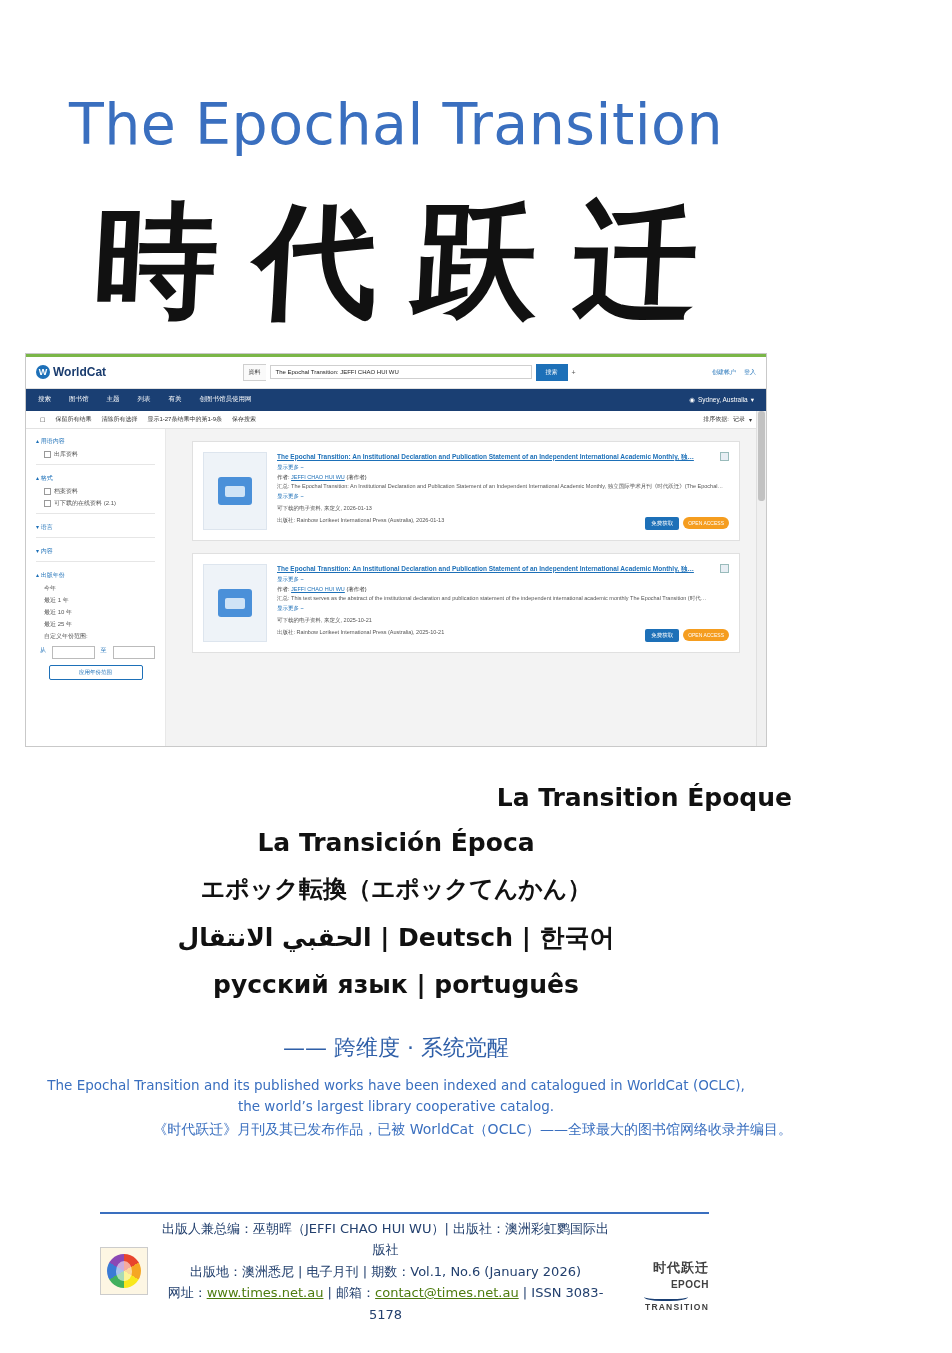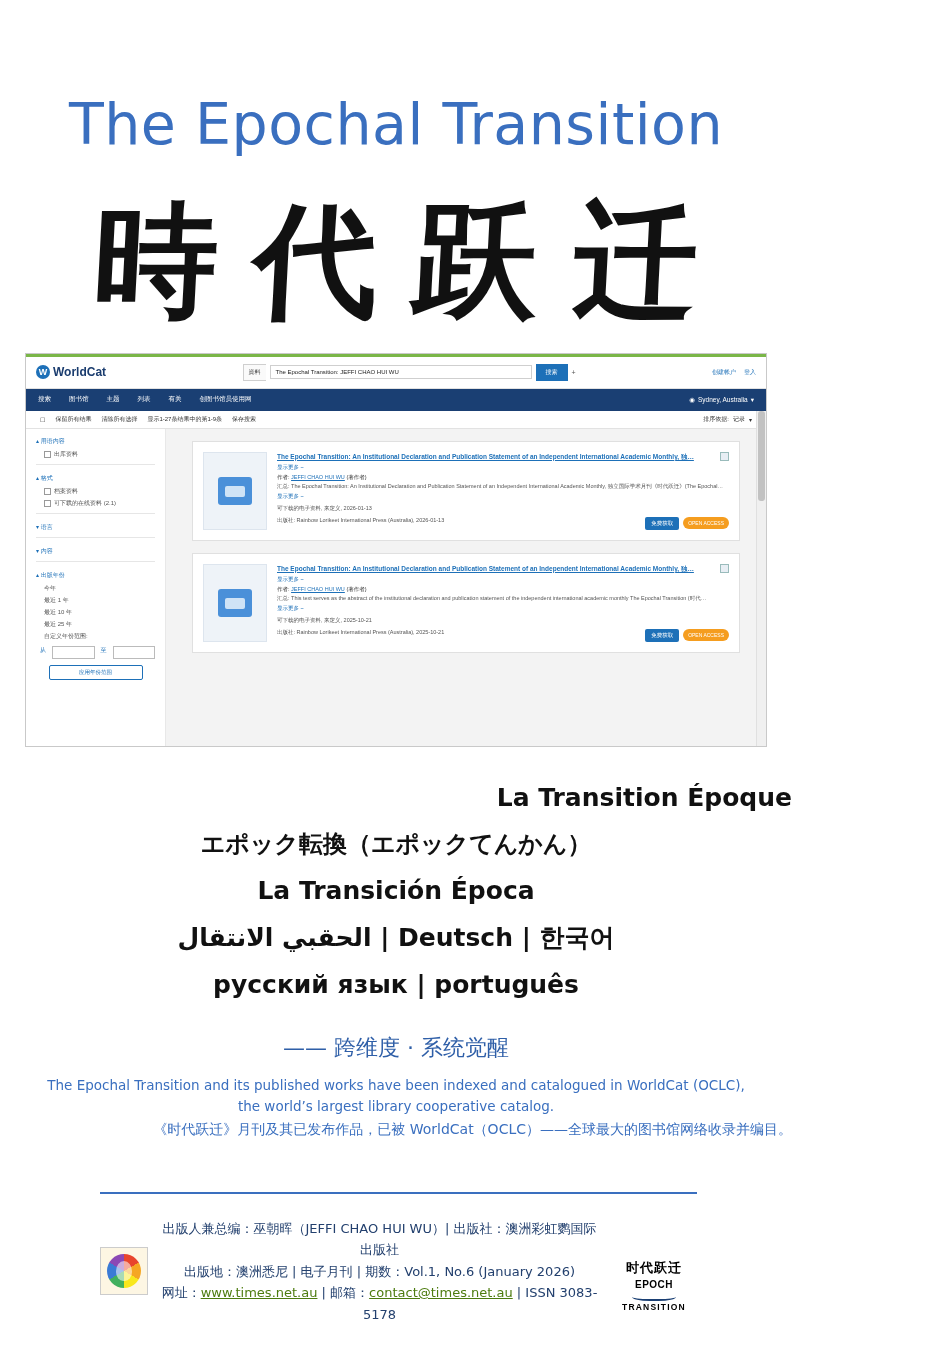--- a/index.html
+++ b/index.html
@@ -569,8 +569,8 @@
 
   <div class="lang-block">
     <div class="lang-line lang-1">La Transition Époque</div>
+    <div class="lang-line lang-2">La Transición Época</div>
     <div class="lang-line lang-3">エポック転換（エポックてんかん）</div>
-    <div class="lang-line lang-2">La Transición Época</div>
     <div class="lang-line lang-4">الحقبي الانتقال | Deutsch | 한국어</div>
     <div class="lang-line lang-5">русский язык | português</div>
   </div>

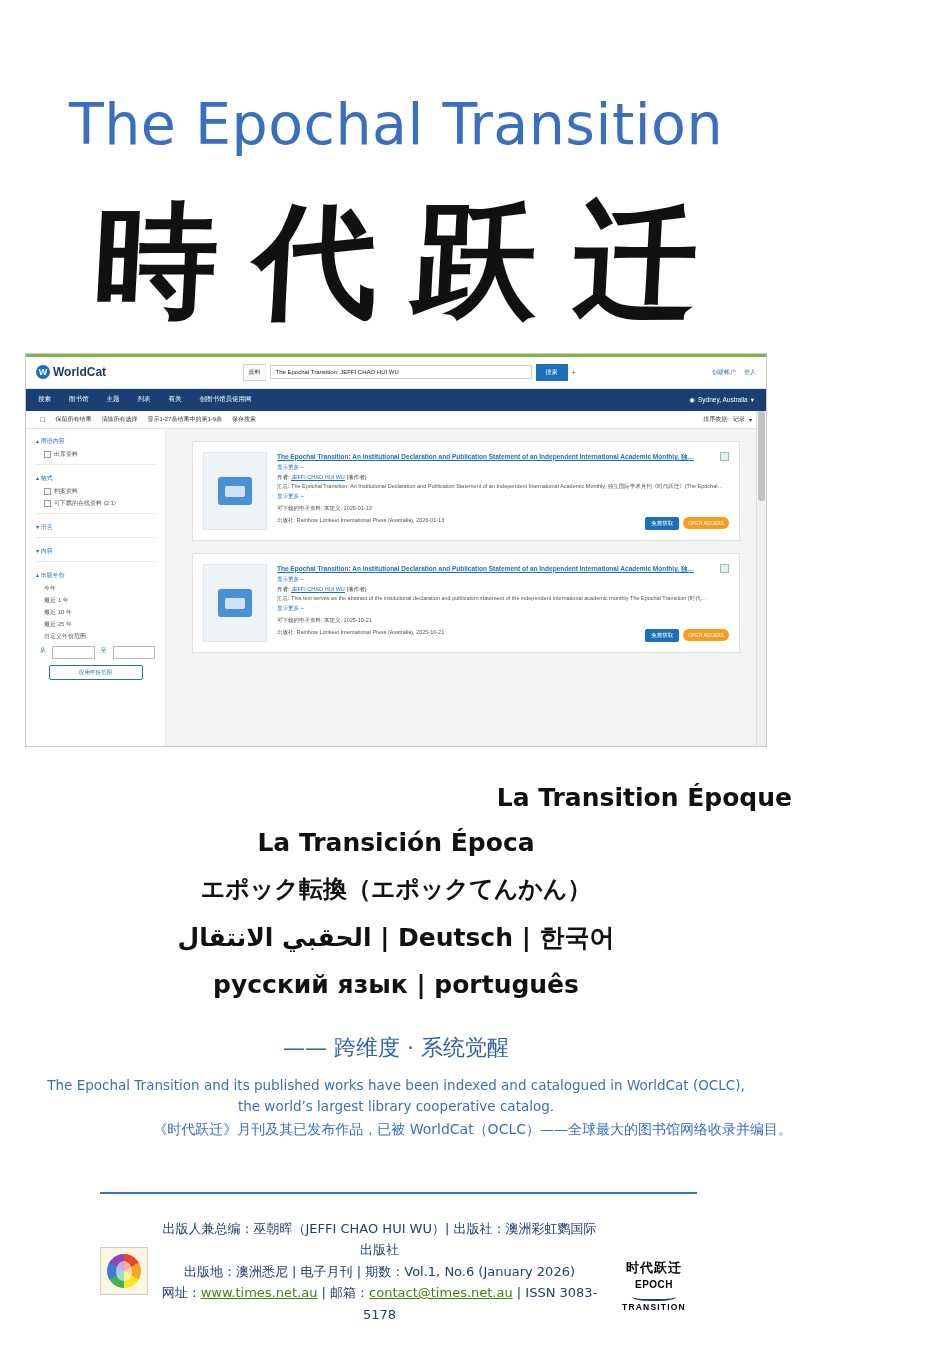--- a/index.html
+++ b/index.html
@@ -333,10 +333,10 @@
   .footer {
     position: absolute;
     left: 100px;
-    right: 95px;
+    right: 83px;
     bottom: 28px;
     border-top: 2px solid #3a6fbf;
-    padding-top: 24px;
+    padding-top: 4px;
     display: flex;
     align-items: center;
     gap: 10px;

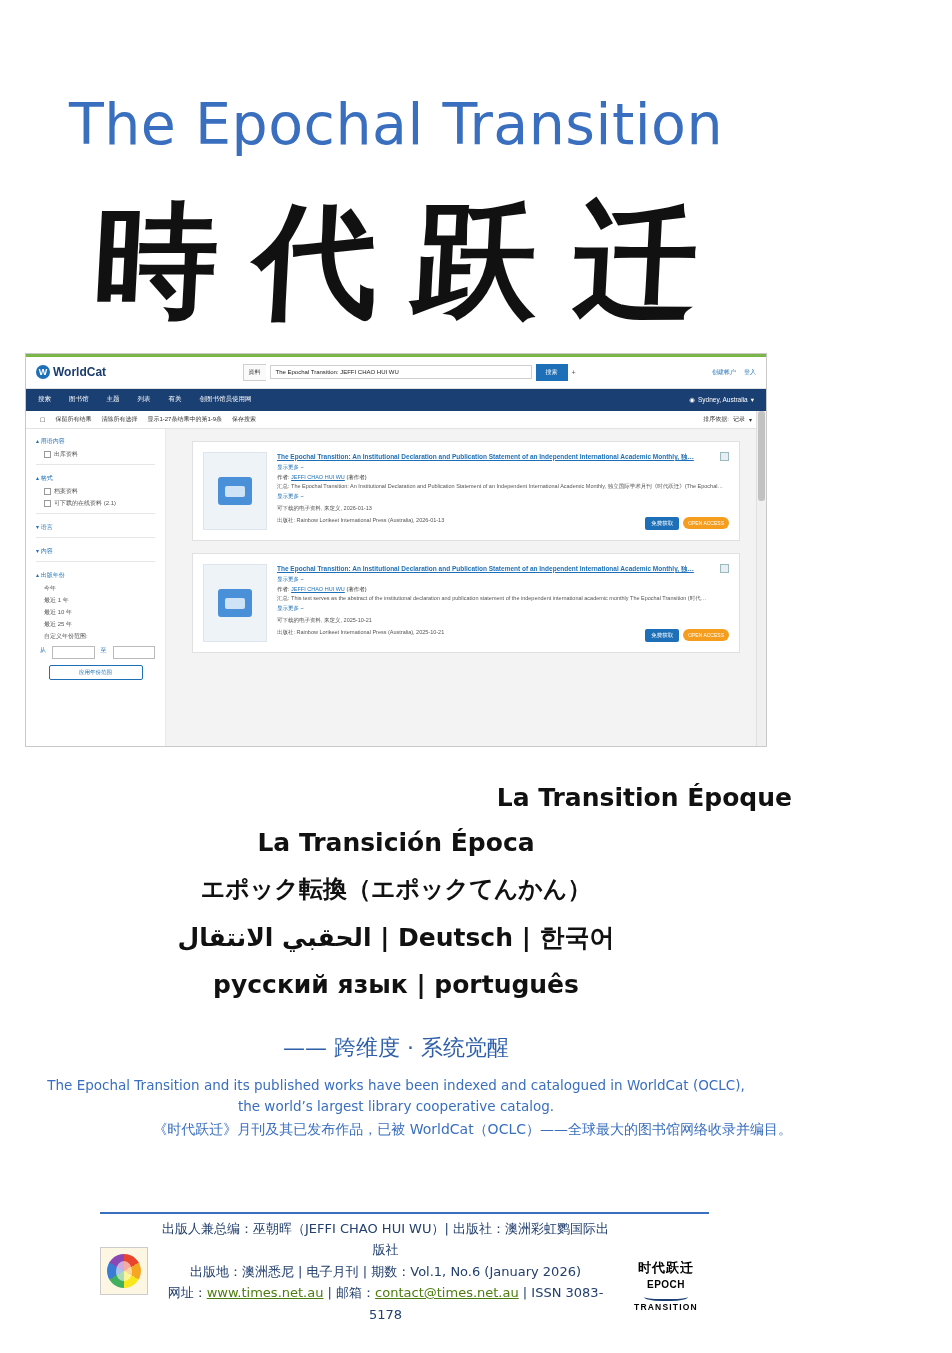--- a/index.html
+++ b/index.html
@@ -379,8 +379,8 @@
   .footer-brand {
     width: 86px;
     flex: none;
-    text-align: center;
-    color: #000000;
+    text-align: right;
+    color: #404040;
     margin-top: 28px;
   }
   .footer-brand .cn {

